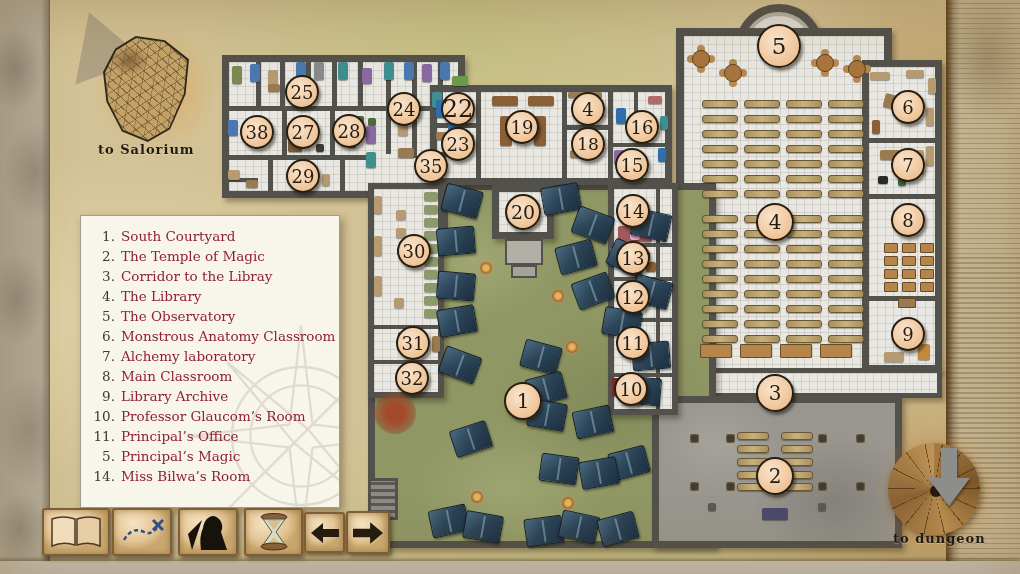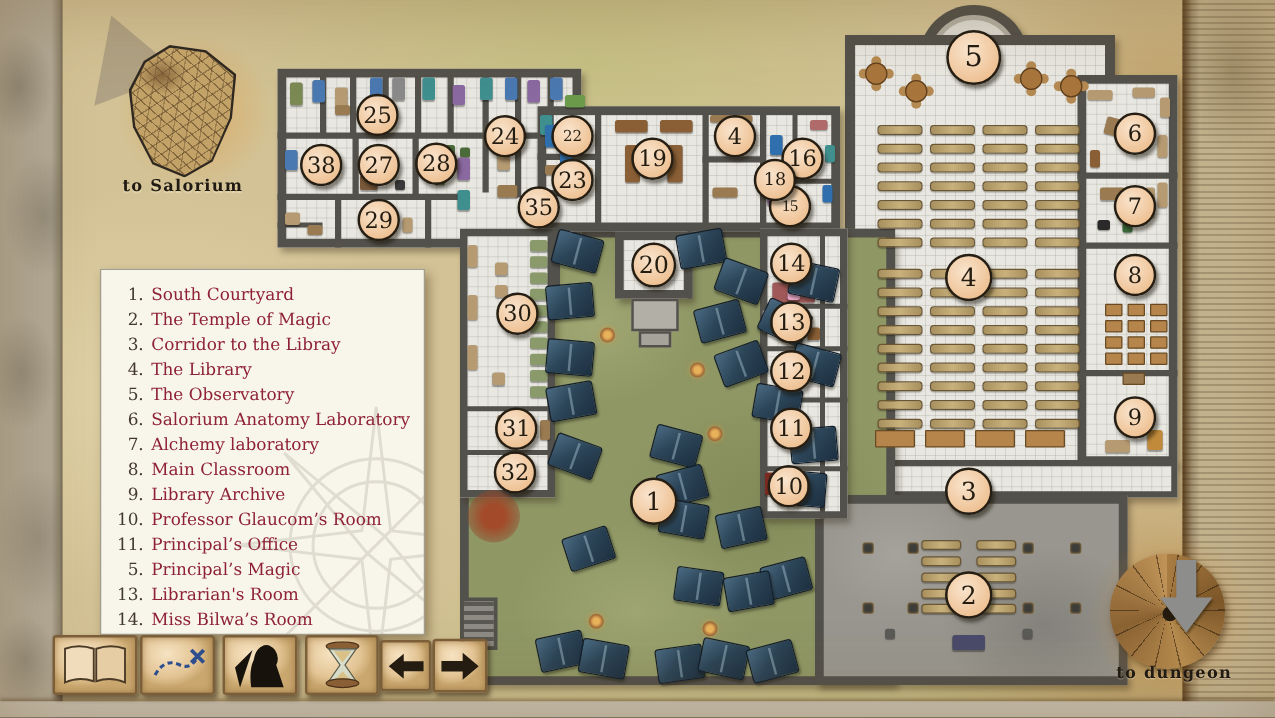--- a/index.html
+++ b/index.html
@@ -468,7 +468,7 @@
         <div class="marker" style="left: 505px; top: 110px; width: 30px; height: 30px; font-size: 18px;">19</div>
         <div class="marker" style="left: 505px; top: 194px; width: 32px; height: 32px; font-size: 19px;">20</div>
         <div class="marker" style="left: 414px; top: 149px; width: 30px; height: 30px; font-size: 18px;">35</div>
-        <div class="marker" style="left: 441px; top: 92px; width: 30px; height: 30px; font-size: 12px;">22</div>
+        <div class="marker" style="left: 441px; top: 92px; width: 30px; height: 30px; font-size: 24px;">22</div>
         <div class="marker" style="left: 441px; top: 127px; width: 30px; height: 30px; font-size: 18px;">23</div>
         <div class="marker" style="left: 387px; top: 92px; width: 30px; height: 30px; font-size: 18px;">24</div>
         <div class="marker" style="left: 285px; top: 75px; width: 30px; height: 30px; font-size: 18px;">25</div>

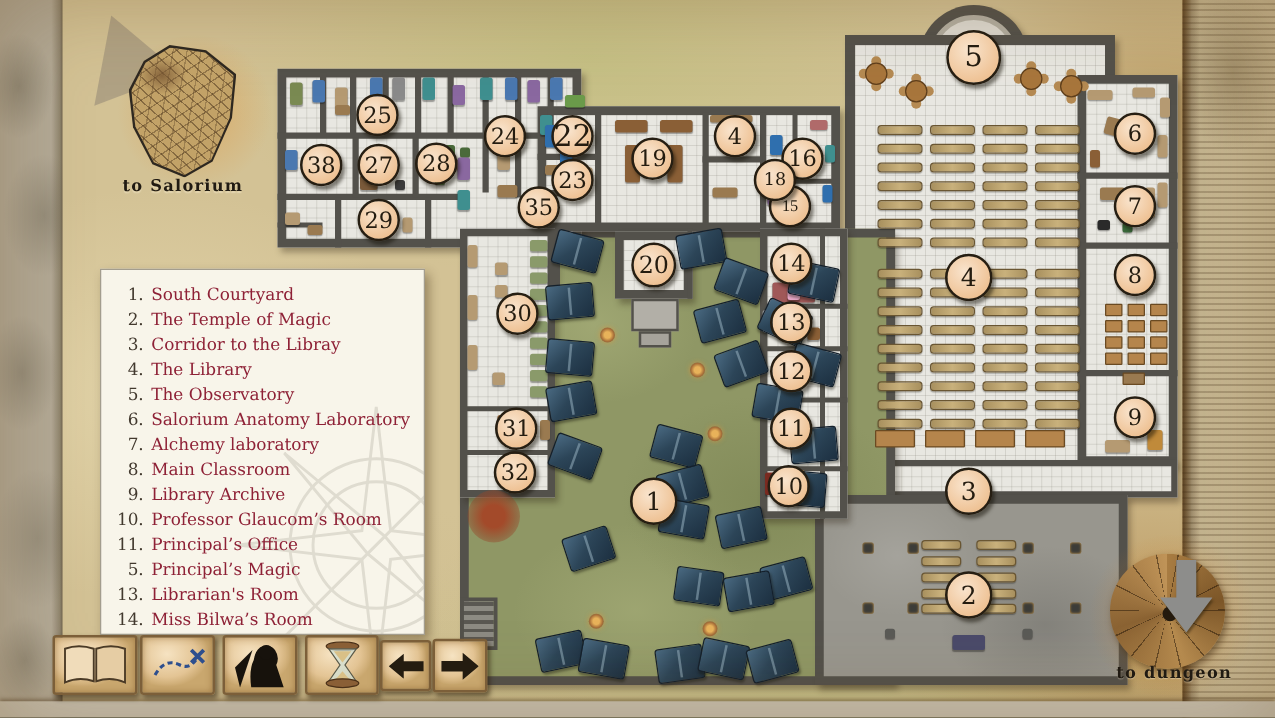--- a/index.html
+++ b/index.html
@@ -464,7 +464,7 @@
         <div class="marker" style="left: 615px; top: 148px; width: 30px; height: 30px; font-size: 13px; font-family: Liberation Serif, serif;">15</div>
         <div class="marker" style="left: 625px; top: 110px; width: 30px; height: 30px; font-size: 18px;">16</div>
         <div class="marker" style="left: 571px; top: 92px; width: 30px; height: 30px; font-size: 18px;">4</div>
-        <div class="marker" style="left: 603px; top: 127px; width: 30px; height: 30px; font-size: 14px;">18</div>
+        <div class="marker" style="left: 571px; top: 127px; width: 30px; height: 30px; font-size: 17px;">18</div>
         <div class="marker" style="left: 505px; top: 110px; width: 30px; height: 30px; font-size: 18px;">19</div>
         <div class="marker" style="left: 505px; top: 194px; width: 32px; height: 32px; font-size: 19px;">20</div>
         <div class="marker" style="left: 414px; top: 149px; width: 30px; height: 30px; font-size: 18px;">35</div>

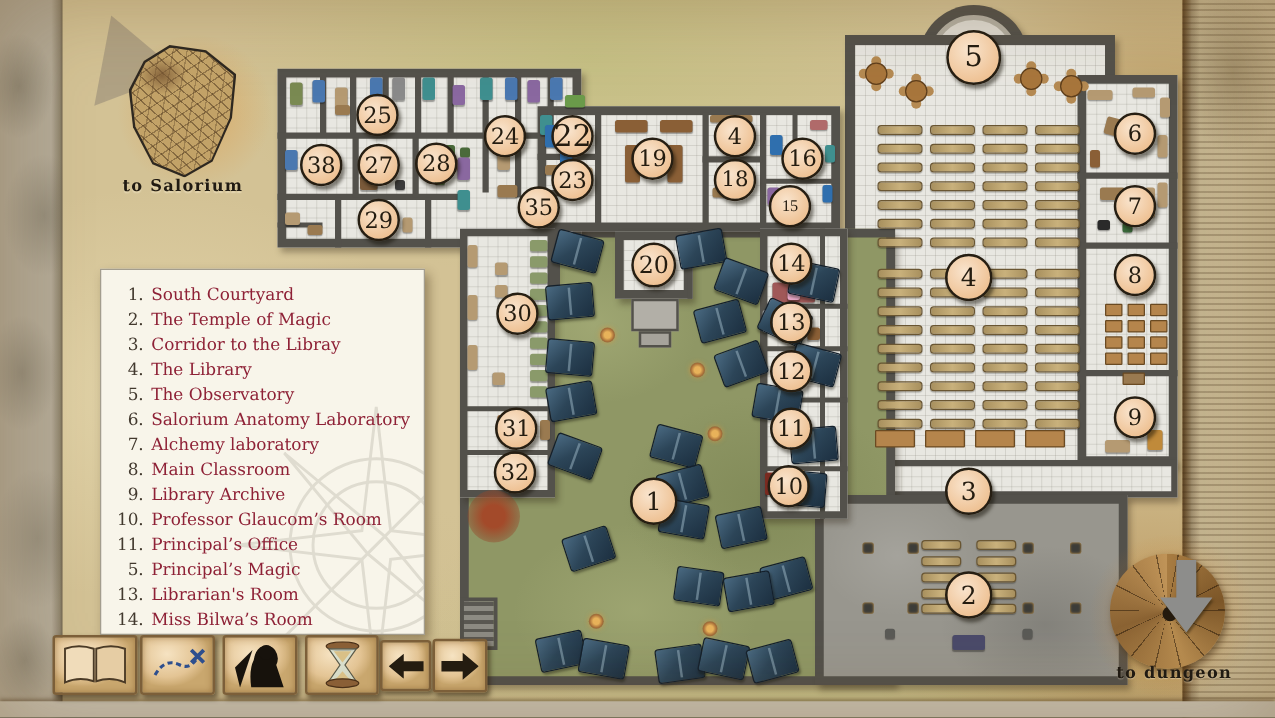--- a/index.html
+++ b/index.html
@@ -461,7 +461,7 @@
         <div class="marker" style="left: 616px; top: 280px; width: 30px; height: 30px; font-size: 18px;">12</div>
         <div class="marker" style="left: 616px; top: 241px; width: 30px; height: 30px; font-size: 18px;">13</div>
         <div class="marker" style="left: 616px; top: 194px; width: 30px; height: 30px; font-size: 18px;">14</div>
-        <div class="marker" style="left: 615px; top: 148px; width: 30px; height: 30px; font-size: 13px; font-family: Liberation Serif, serif;">15</div>
+        <div class="marker" style="left: 615px; top: 148px; width: 30px; height: 30px; font-size: 18px;">15</div>
         <div class="marker" style="left: 625px; top: 110px; width: 30px; height: 30px; font-size: 18px;">16</div>
         <div class="marker" style="left: 571px; top: 92px; width: 30px; height: 30px; font-size: 18px;">4</div>
         <div class="marker" style="left: 571px; top: 127px; width: 30px; height: 30px; font-size: 17px;">18</div>

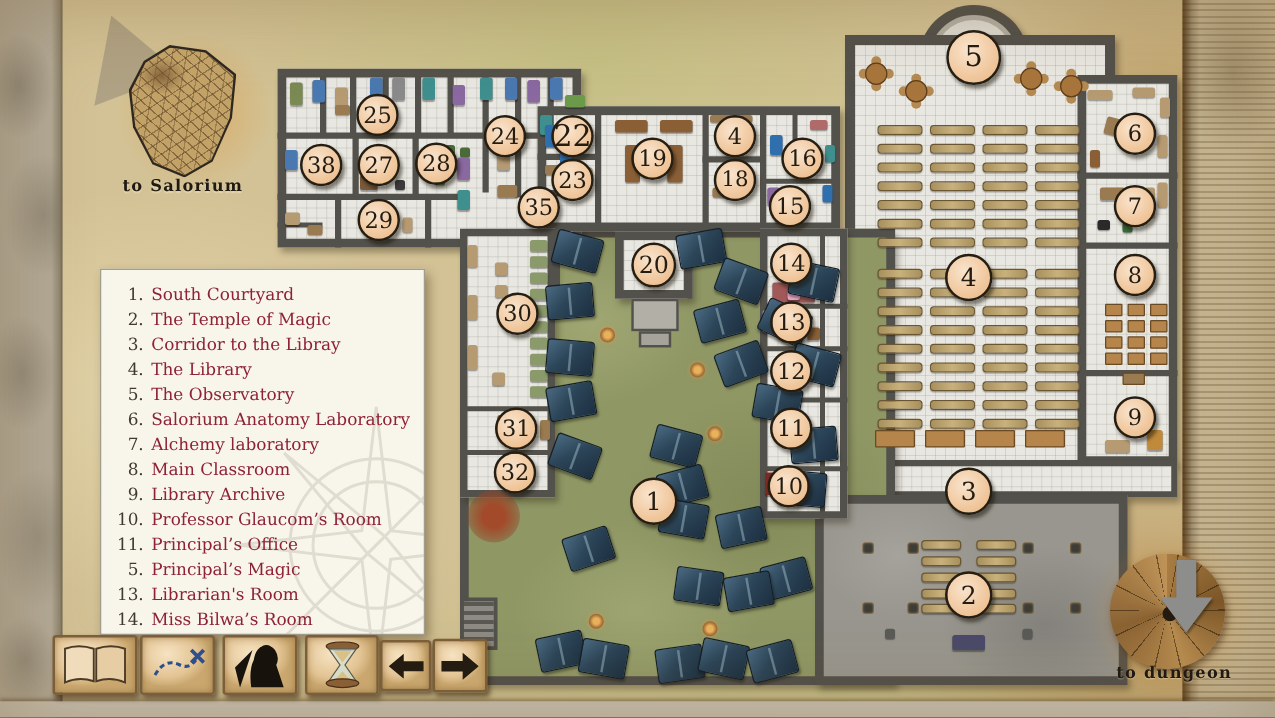--- a/index.html
+++ b/index.html
@@ -529,7 +529,7 @@
         </li>
         <li>
           <span class="num">6.</span>
-          <span class="lab">Salorium Anatomy Laboratory</span>
+          <span class="lab">Monstrous Anatomy Classroom</span>
         </li>
         <li>
           <span class="num">7.</span>

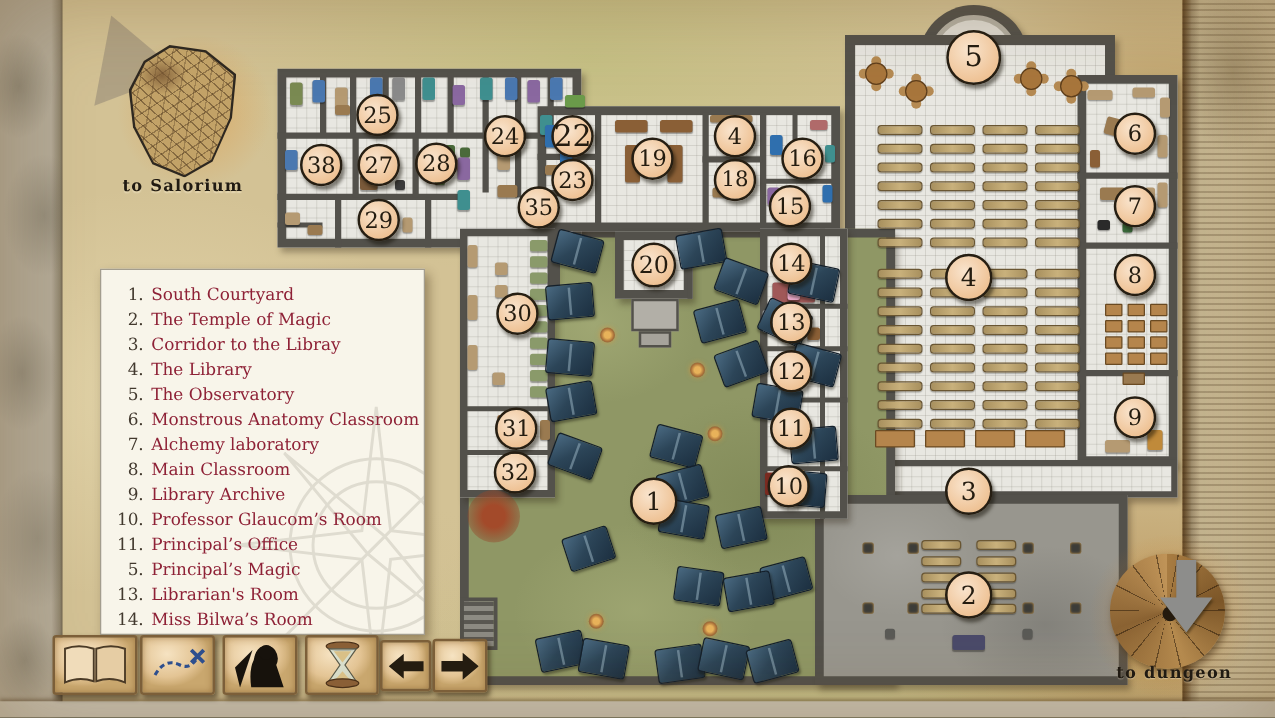--- a/index.html
+++ b/index.html
@@ -556,10 +556,6 @@
           <span class="lab">Principal’s Magic</span>
         </li>
         <li>
-          <span class="num">13.</span>
-          <span class="lab">Librarian's Room</span>
-        </li>
-        <li>
           <span class="num">14.</span>
           <span class="lab">Miss Bilwa’s Room</span>
         </li>

